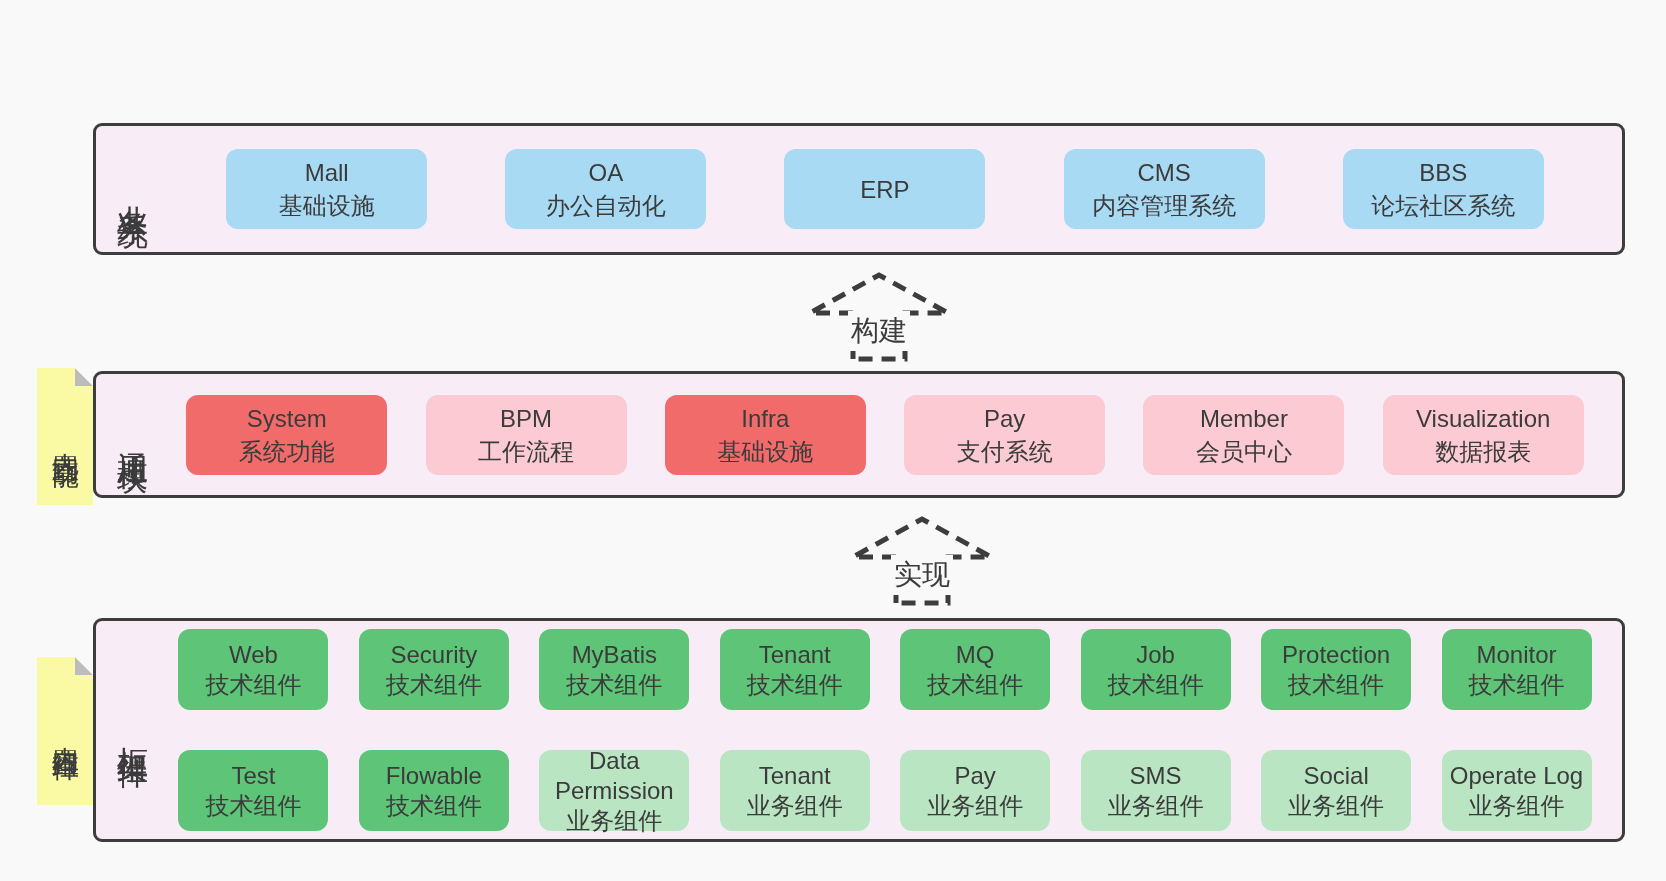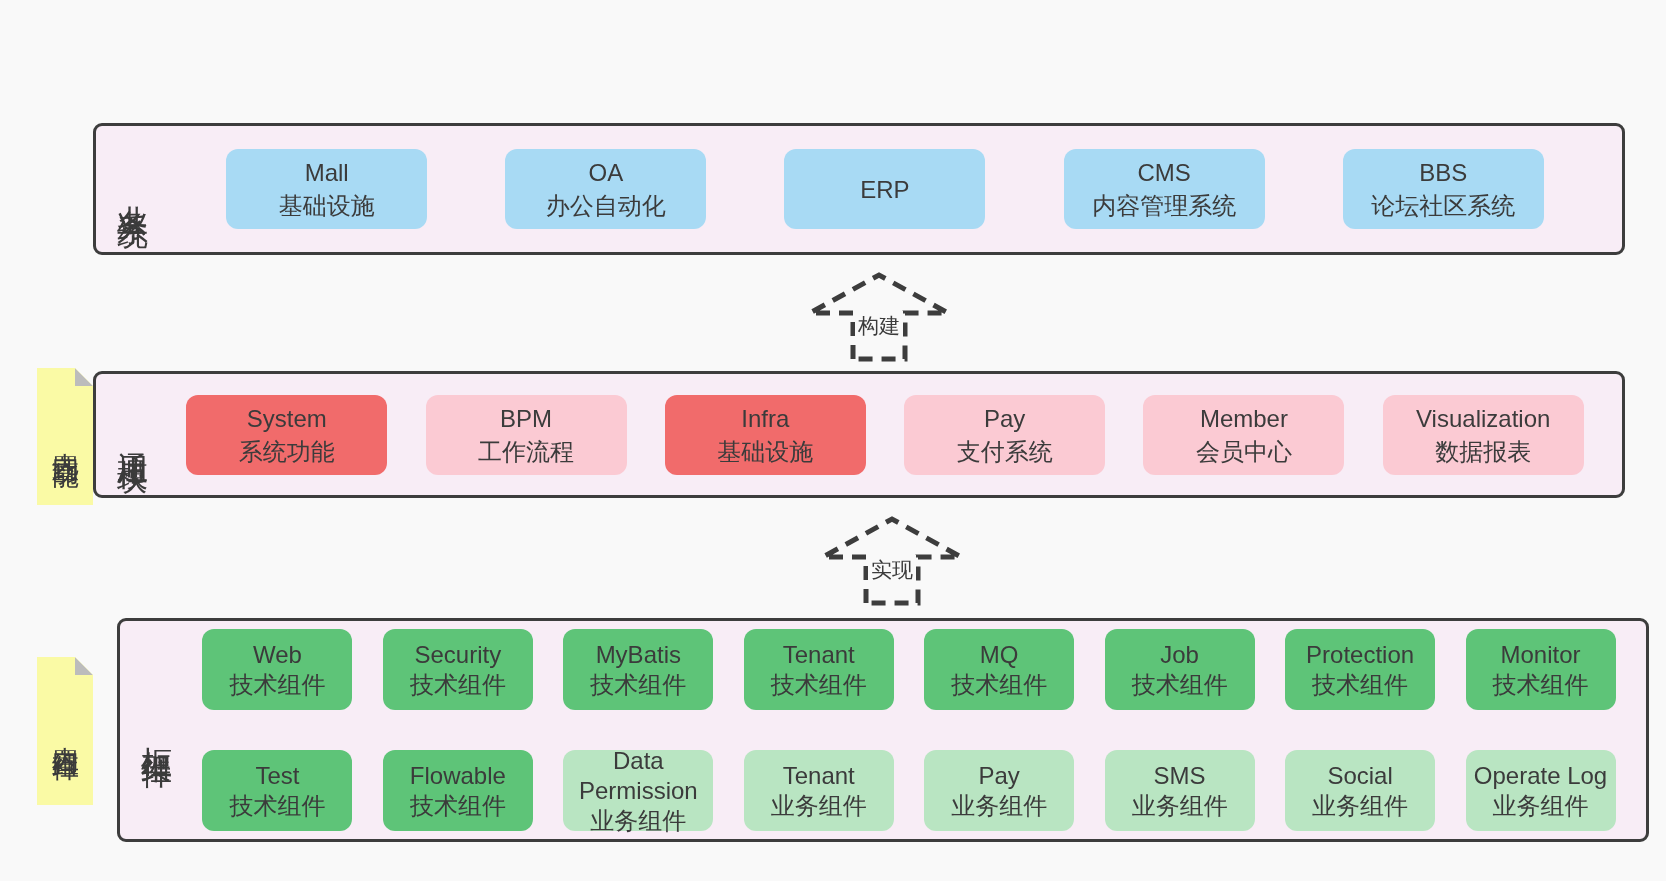--- a/index.html
+++ b/index.html
@@ -69,7 +69,7 @@
   .arrow-label{
     position:absolute; left:50%; top:40px; transform:translateX(-50%);
     background:var(--c-page_bg); padding:1px 3px;
-    font-size:21px; color:var(--c-text); white-space:nowrap;
+    font-size:28px; color:var(--c-text); white-space:nowrap;
   }
 </style>
 </head>

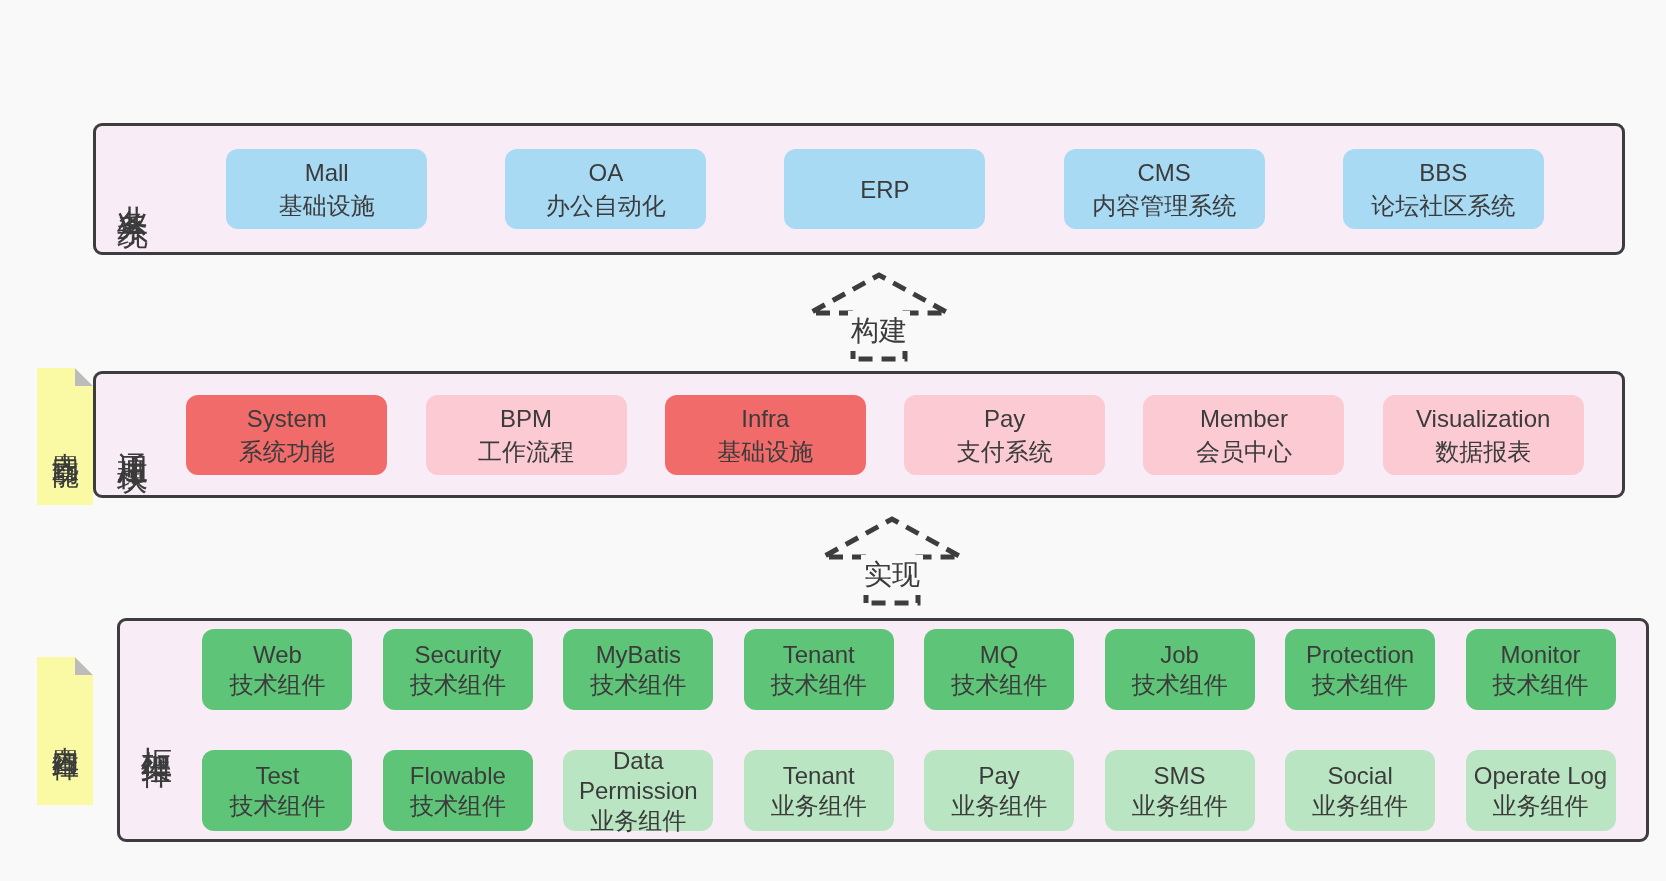--- a/index.html
+++ b/index.html
@@ -64,7 +64,7 @@
 
   .arrow{position:absolute; width:146px; height:92px;}
   .arrow-1{left:806px; top:271px;}
-  .arrow-2{left:819px; top:515px;}
+  .arrow-2{left:849px; top:515px;}
   .arrow svg{position:absolute; inset:0; width:100%; height:100%;}
   .arrow-label{
     position:absolute; left:50%; top:40px; transform:translateX(-50%);

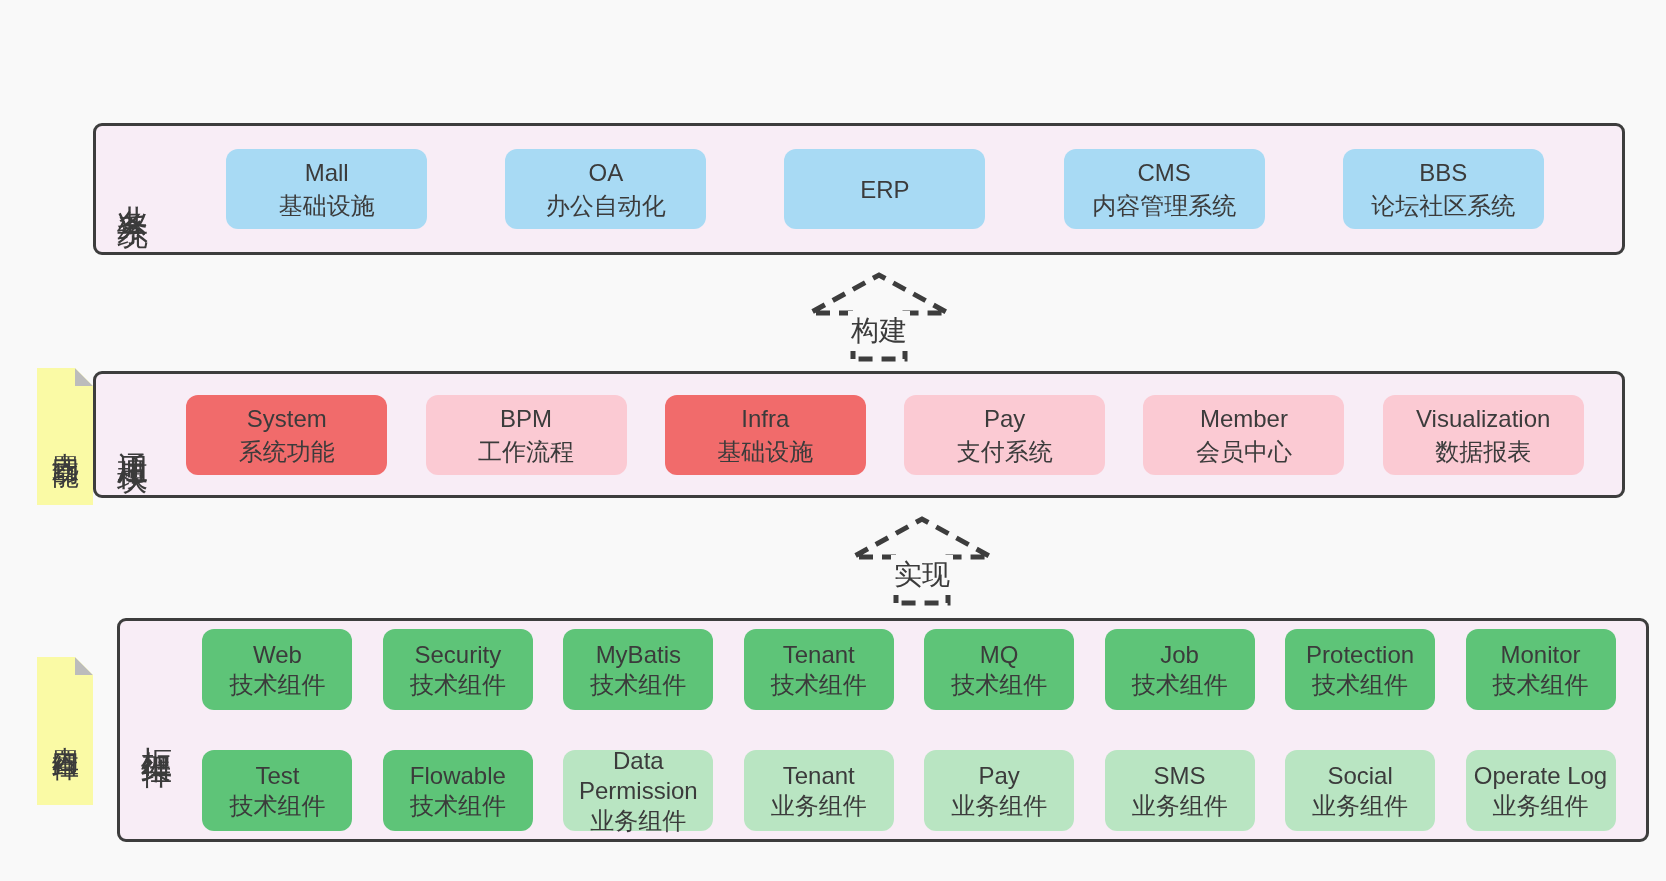--- a/index.html
+++ b/index.html
@@ -21,7 +21,7 @@
   }
   .band-top{top:123px; height:132px;}
   .band-mid{top:371px; height:127px;}
-  .band-bot{top:618px; height:224px;margin-left:24px;}
+  .band-bot{top:618px; height:224px;}
 
   .band-label{
     flex:0 0 46px; margin-left:6px;

